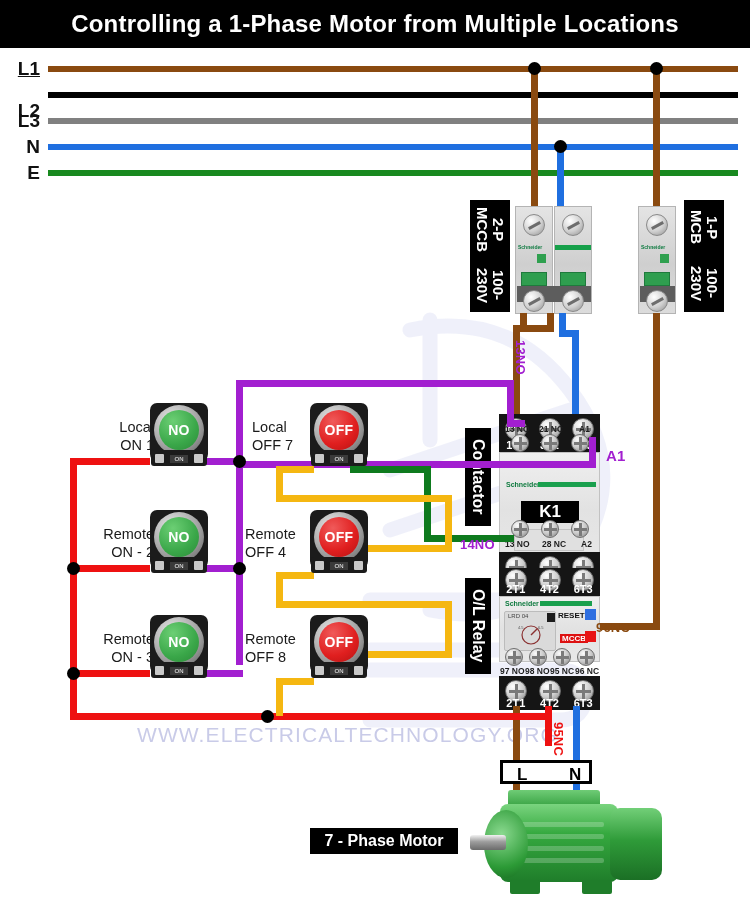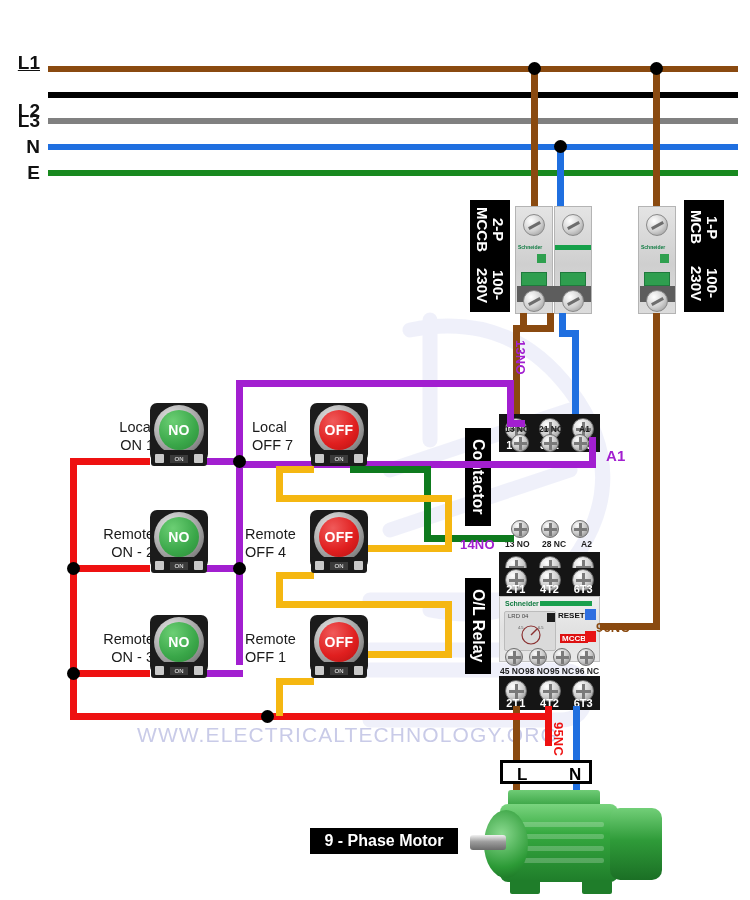--- a/index.html
+++ b/index.html
@@ -123,6 +123,9 @@
 
 <div id="stage">
 
+  <div class="titlebar">
+    <div class="t">Controlling a 1-Phase Motor from Multiple Locations</div>
+  </div>
 
   <svg class="wmlogo" style="left:330px;top:300px;width:330px;height:440px" viewBox="0 0 330 440">
     <g fill="none" stroke="#ccd0ef" stroke-width="15" stroke-linecap="round">

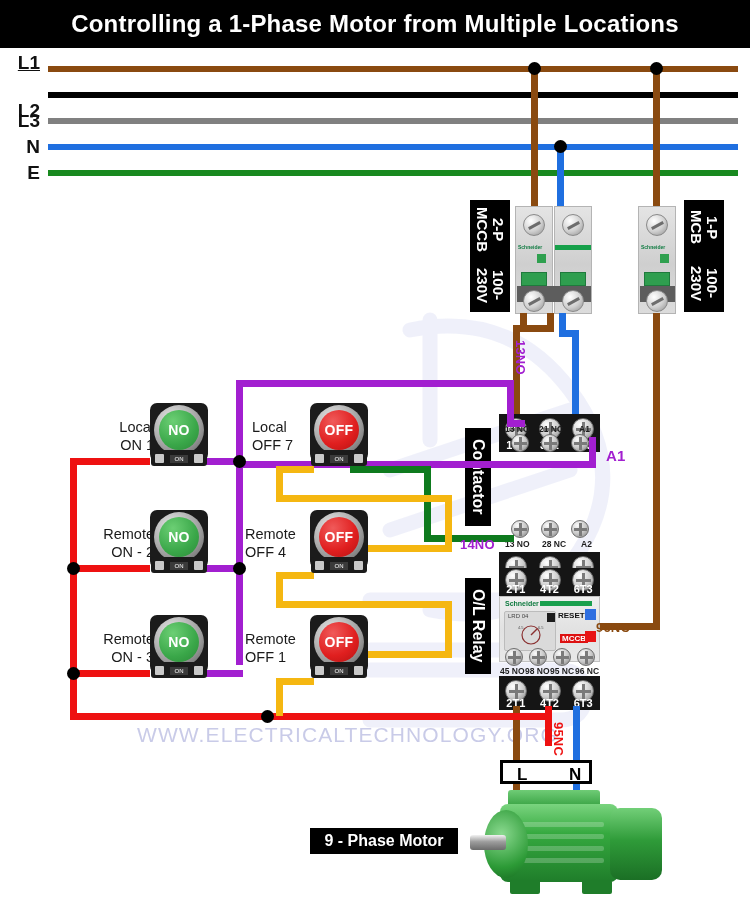--- a/index.html
+++ b/index.html
@@ -139,7 +139,7 @@
   </svg>
   <div class="wm" style="left:137px;top:723px;">WWW.ELECTRICALTECHNOLOGY.ORG</div>
 
-  <div class="raillbl" style="left:6px;top:52px;text-decoration:underline;">L1</div>
+  <div class="raillbl" style="left:6px;top:58px;text-decoration:underline;">L1</div>
   <div class="rail" style="left:48px;top:66px;width:690px;background:#8a4a10;"></div>
 
   <div class="raillbl" style="left:6px;top:100px;">L2</div>

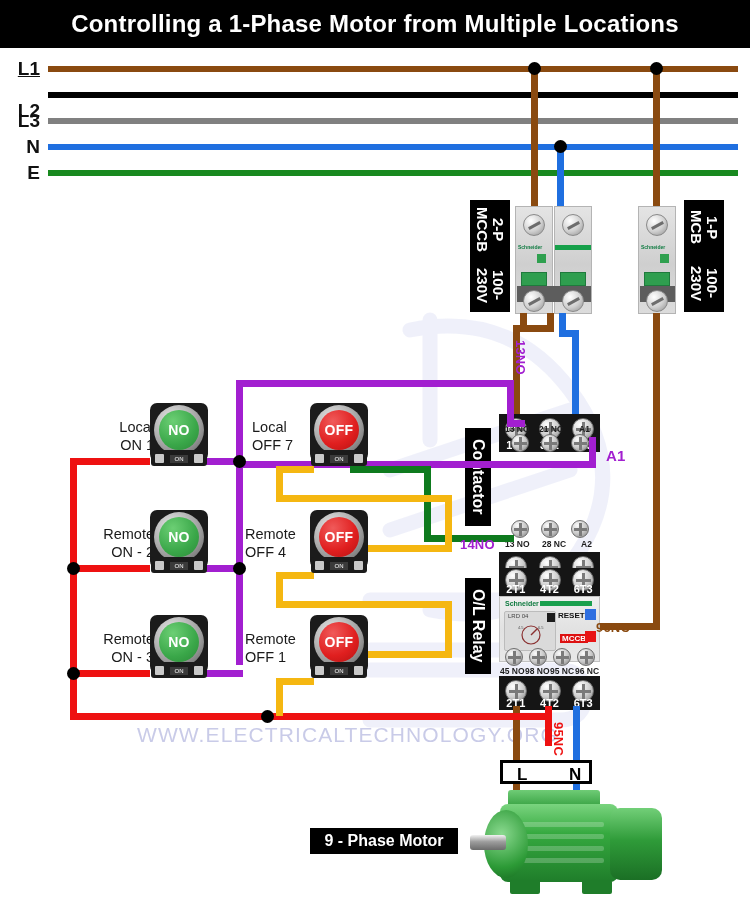--- a/index.html
+++ b/index.html
@@ -224,6 +224,12 @@
       </div>
     </div>
 
+    <div class="body-w" style="left:0;top:38px;width:101px;height:116px;">
+      <div class="sbr" style="left:6px;top:28px;">Schneider</div>
+      <div class="greenbar" style="left:38px;top:29px;width:58px;"></div>
+      <div class="k1" style="left:21px;top:48px;width:58px;height:22px;">K1</div>
+      <div style="position:absolute;left:14px;top:76px;width:70px;height:22px;background:#e0e0e0;border:1px solid #c4c4c4;box-sizing:border-box;"></div>
+    </div>
 
     <div class="minirow" style="left:6px;top:20px;width:90px;height:18px;">
       <div class="mcell">

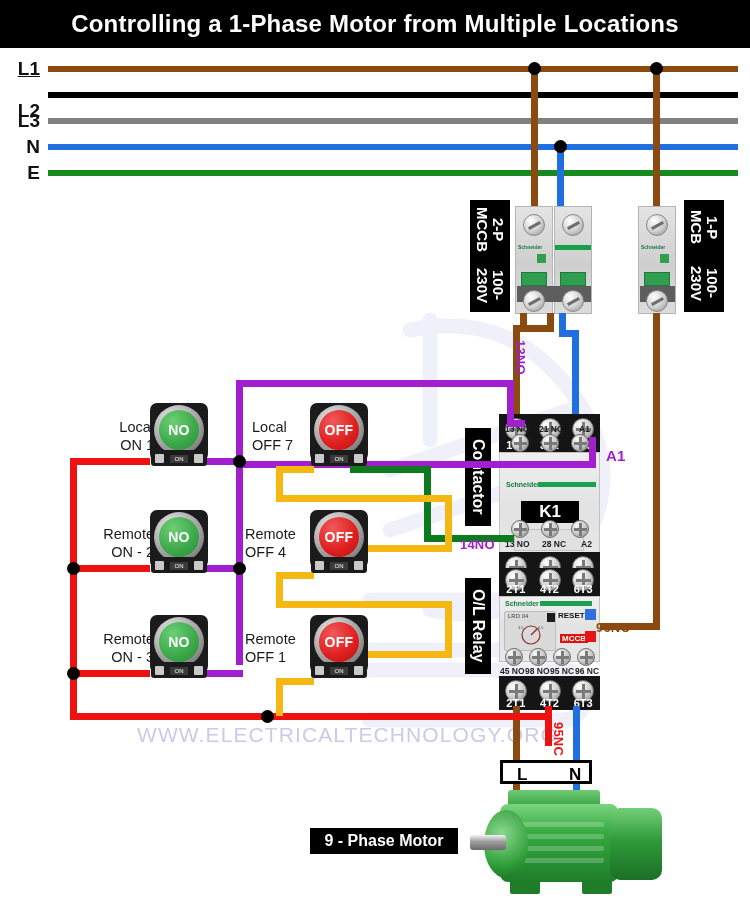--- a/index.html
+++ b/index.html
@@ -474,7 +474,7 @@
 
   <div class="plain" style="left:245px;top:630px;text-align:left;width:70px;">
     <div>Remote</div>
-    <div>OFF 1</div>
+    <div>OFF 8</div>
   </div>
   <div class="pb" style="left:310px;top:615px;">
     <div class="body"></div>

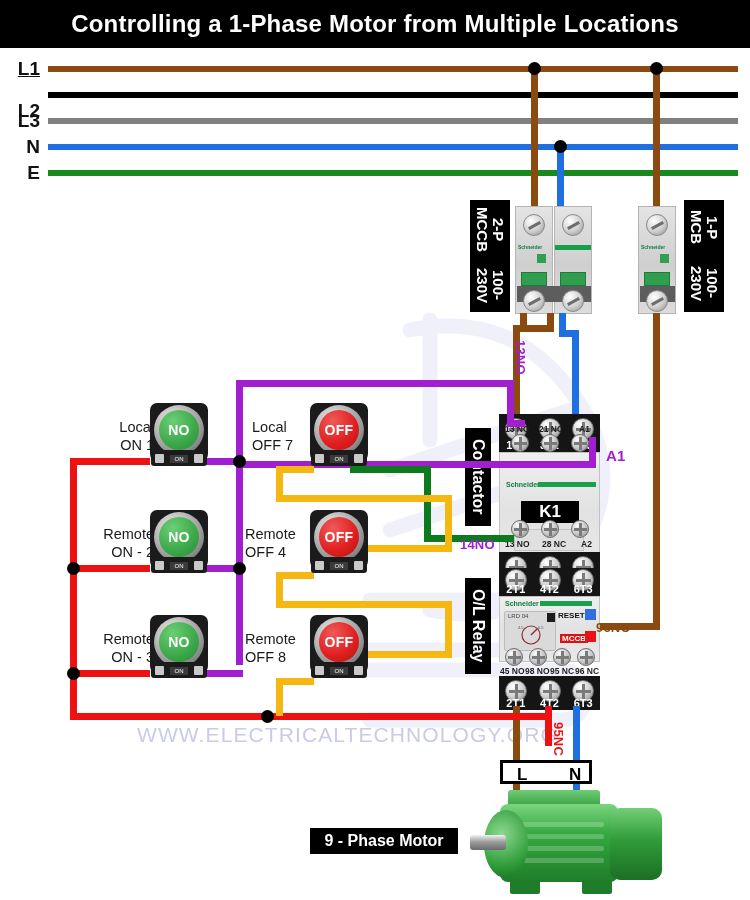--- a/index.html
+++ b/index.html
@@ -342,7 +342,7 @@
           <div class="mscr"></div>
         </div>
     </div>
-    <div class="minilbl" style="left:1px;top:98px;">45 NO</div>
+    <div class="minilbl" style="left:1px;top:98px;">97 NO</div>
     <div class="minilbl" style="left:26px;top:98px;">98 NO</div>
     <div class="minilbl" style="left:51px;top:98px;">95 NC</div>
     <div class="minilbl" style="left:76px;top:98px;">96 NC</div>

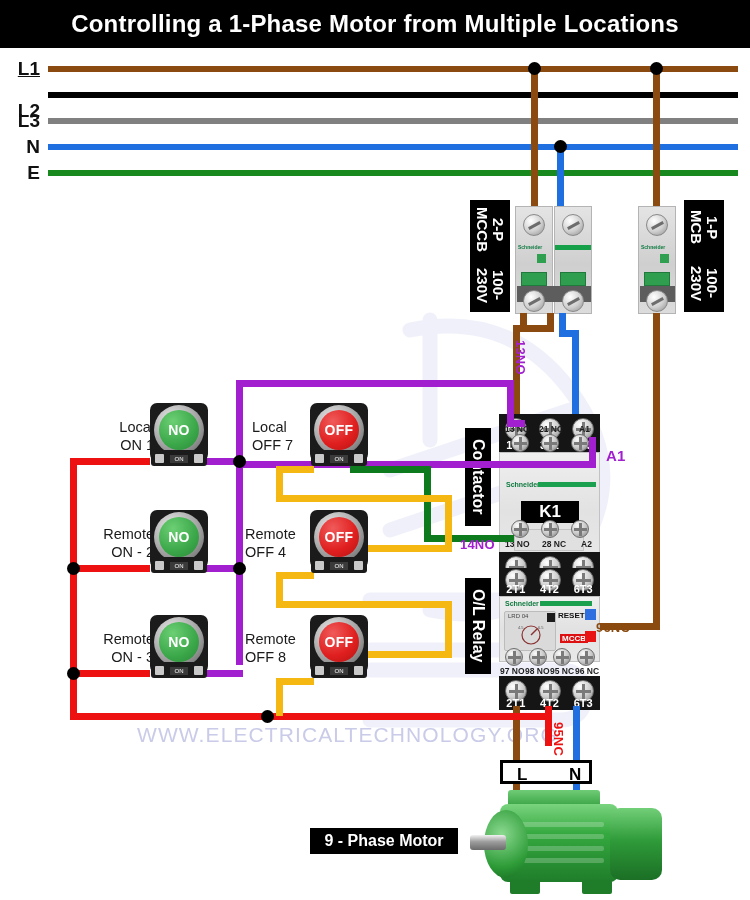--- a/index.html
+++ b/index.html
@@ -505,7 +505,7 @@
     <div class="m-foot" style="left:112px;top:96px;width:30px;height:14px;"></div>
   </div>
 
-  <div class="tag" style="left:310px;top:828px;width:148px;height:26px;font-size:16px;">9 - Phase Motor</div>
+  <div class="tag" style="left:310px;top:828px;width:148px;height:26px;font-size:16px;">7 - Phase Motor</div>
 
 </div>
 

